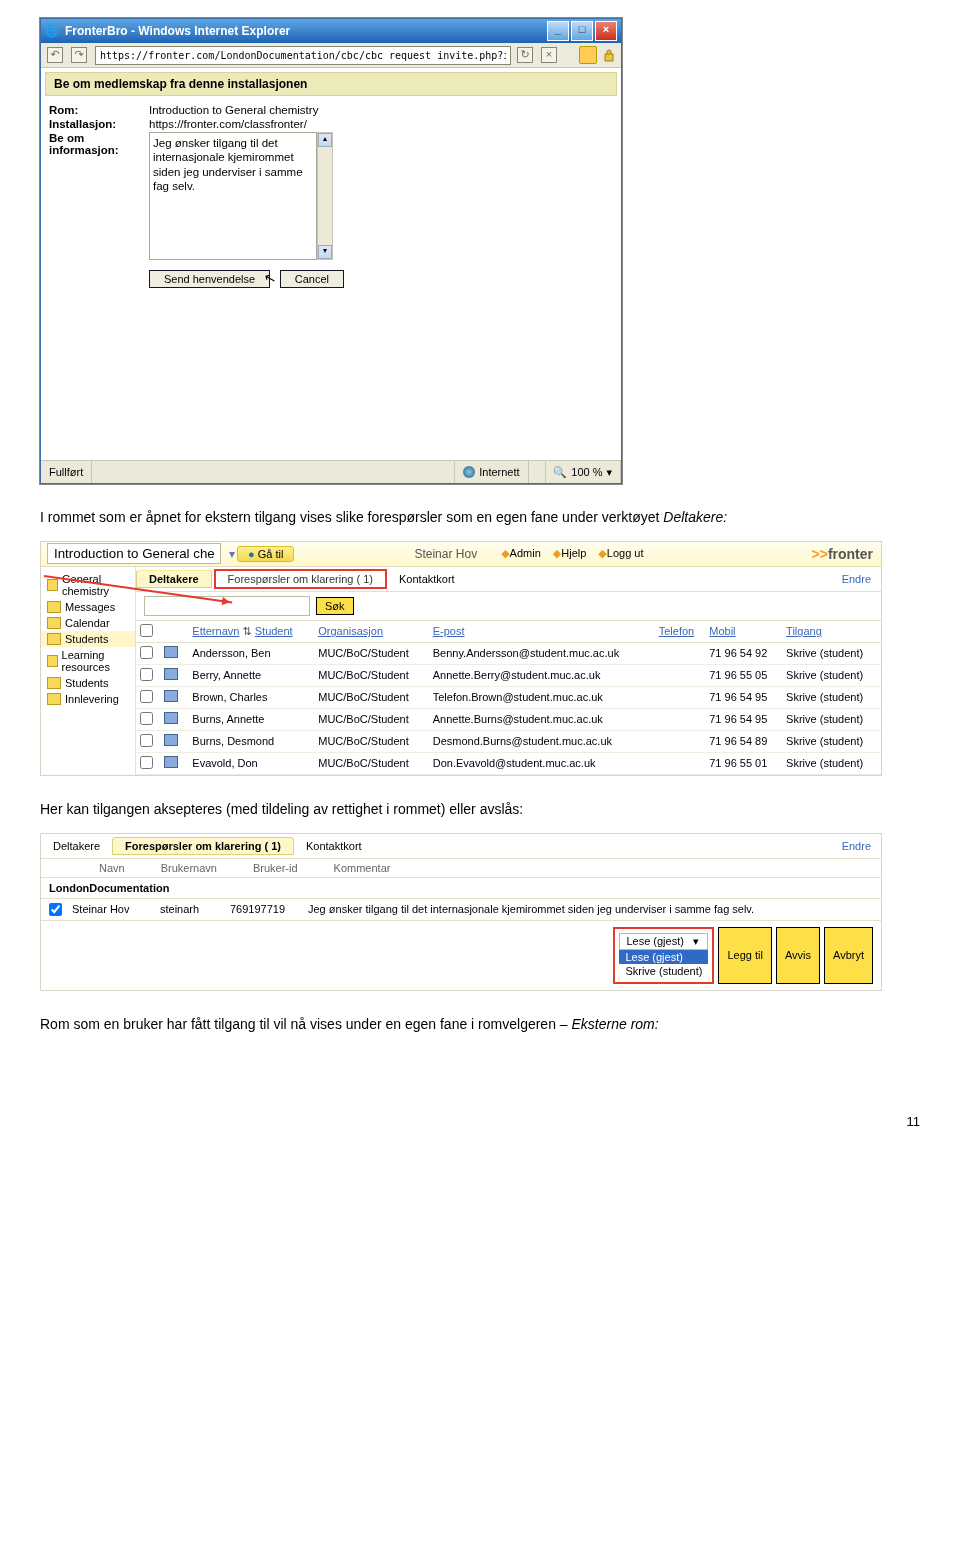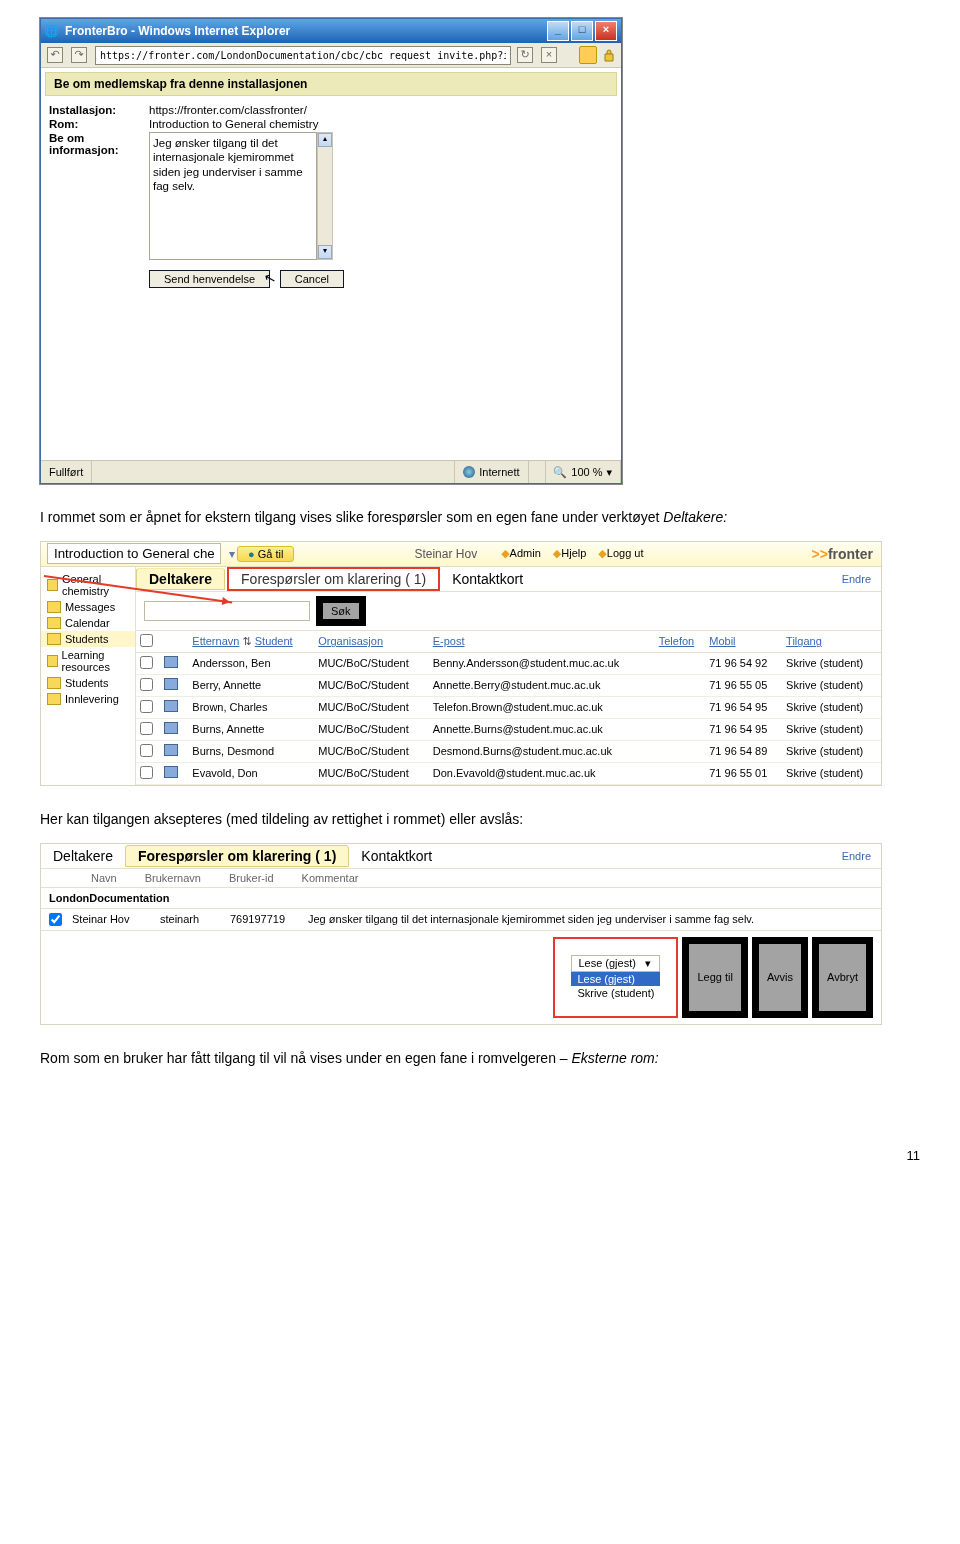--- a/index.html
+++ b/index.html
@@ -125,12 +125,12 @@
     <div class="dlg-hdr">Be om medlemskap fra denne installasjonen</div>
     <div class="form">
       <div class="frow">
+          <div class="lbl">Rom:</div>
+          <div class="val">Introduction to General chemistry</div>
+        </div>
+      <div class="frow">
           <div class="lbl">Installasjon:</div>
           <div class="val">https://fronter.com/classfronter/</div>
-        </div>
-      <div class="frow">
-          <div class="lbl">Rom:</div>
-          <div class="val">Introduction to General chemistry</div>
         </div>
       <div class="frow">
         <div class="lbl">Be om informasjon:</div>

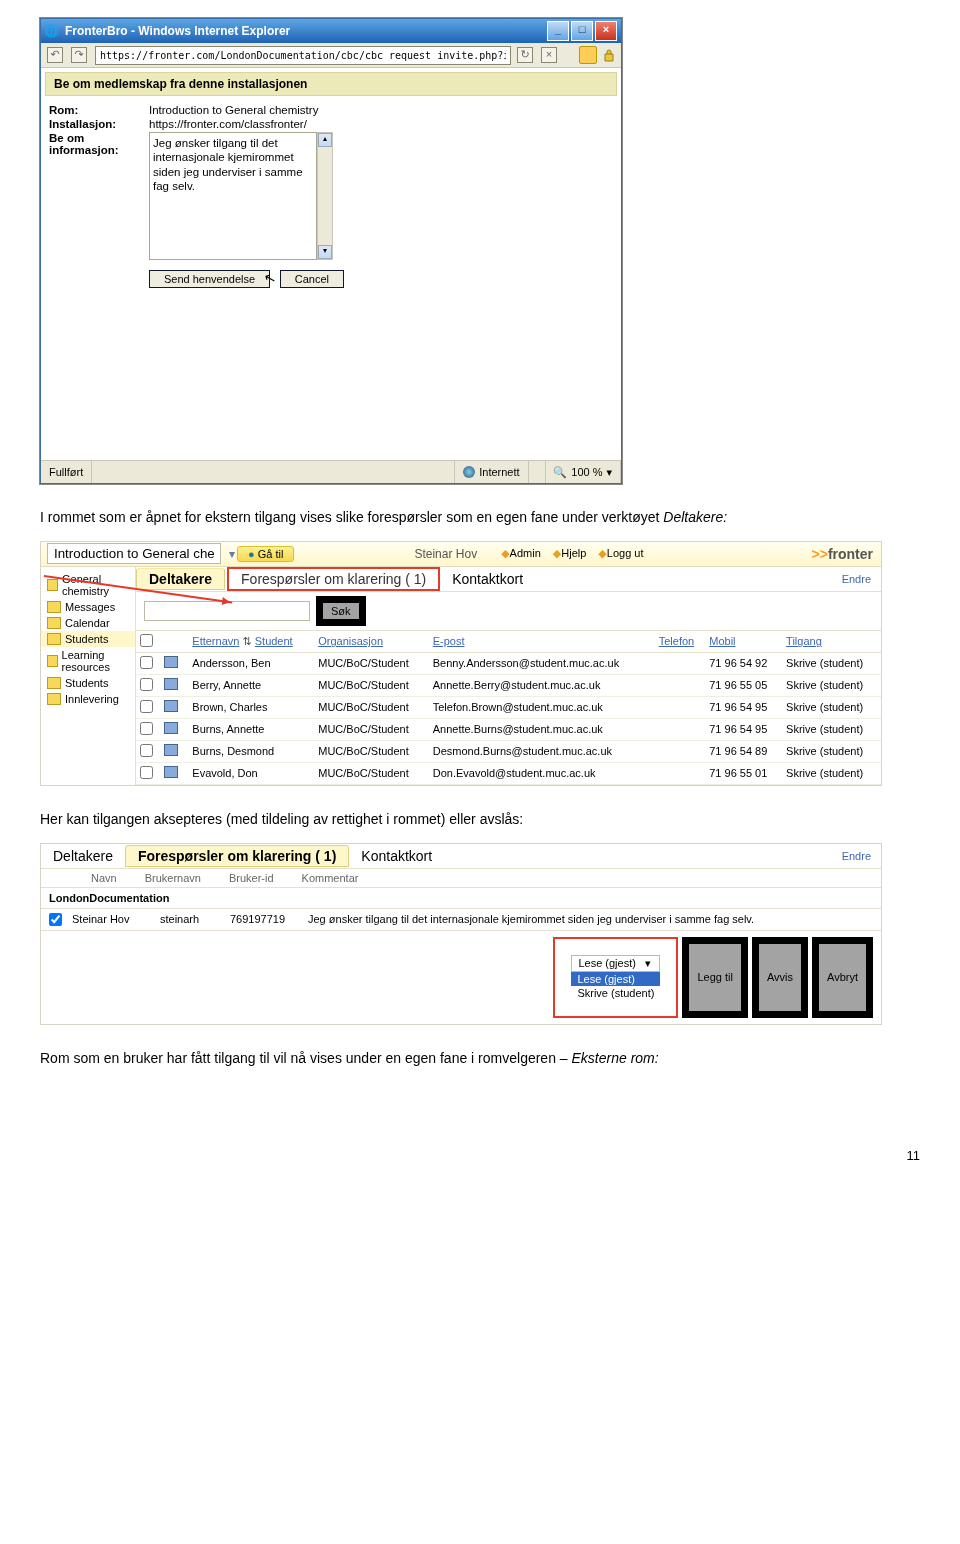--- a/index.html
+++ b/index.html
@@ -59,7 +59,7 @@
 
   .main{flex:1;position:relative}
   .toolbar{height:24px;border-bottom:1px solid #e5e1cc;display:flex;align-items:center}
-  .tab{padding:2px 12px;font-size:14px}
+  .tab{padding:2px 12px;font-size:11px}
   .tab.active{background:#fef7ca;border:1px solid #dfcf80;border-top:1px solid #f7e9a0;border-radius:3px 3px 0 0;font-weight:bold;margin-right:2px}
   .tab.boxed{border:2px solid #e53a2a;color:#333}
   .endre{margin-left:auto;padding:0 10px;color:#3c67b5}

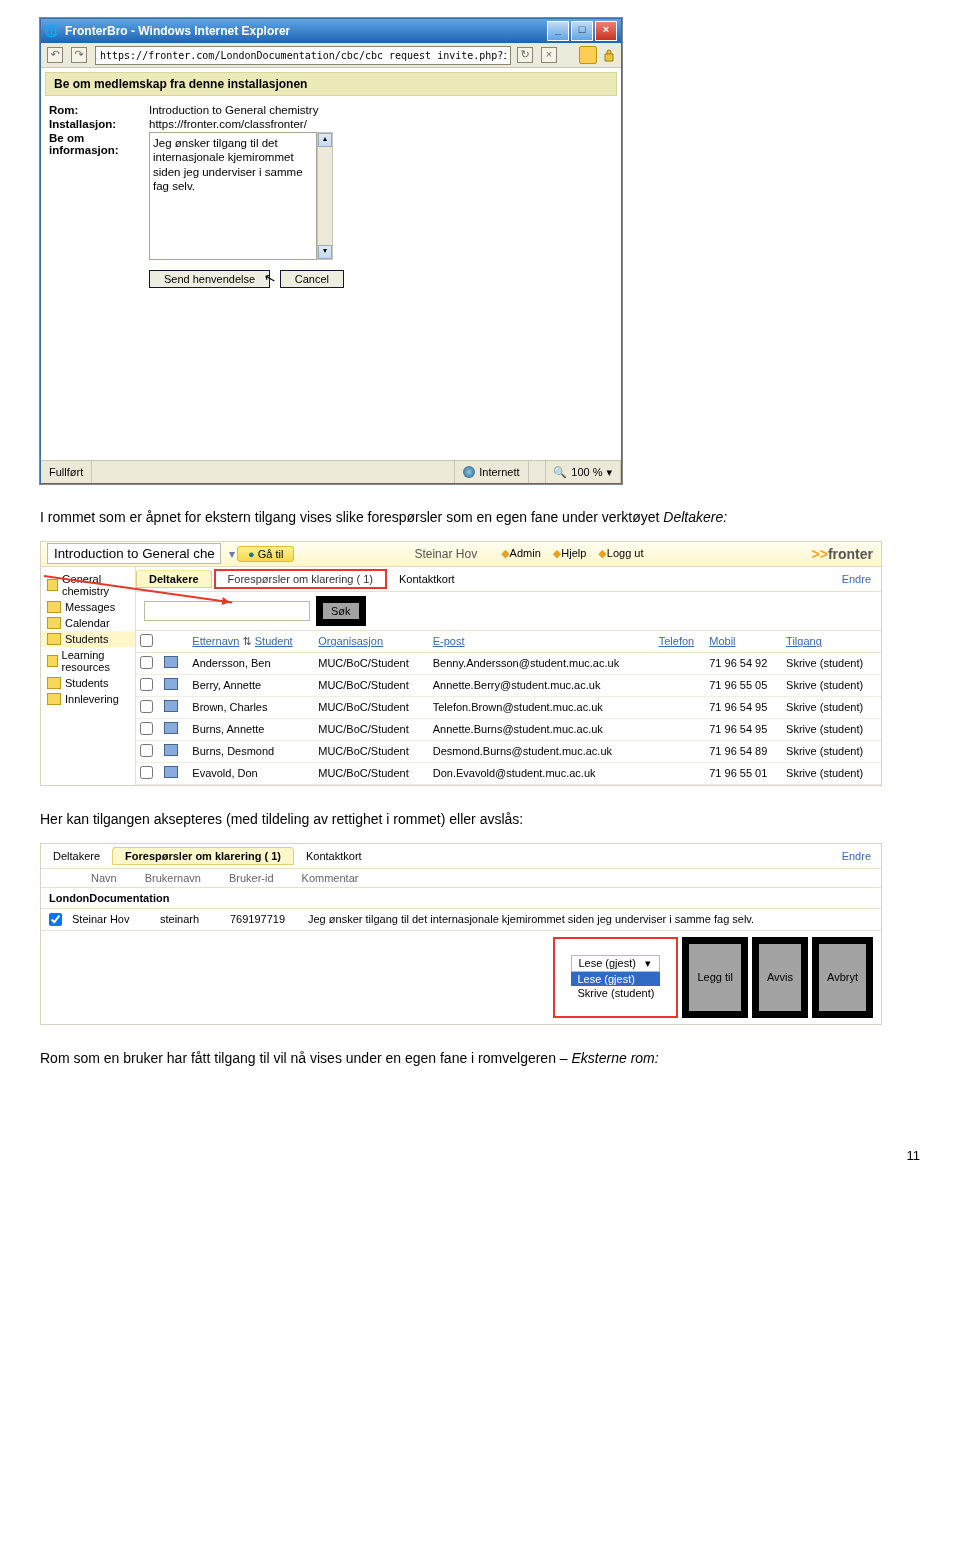--- a/index.html
+++ b/index.html
@@ -92,7 +92,7 @@
   .drop-sel{border:1px solid #bdbba3;padding:1px 6px;background:#fff}
   .drop-opt{background:#316ac5;color:#fff;padding:1px 6px}
   .drop-opt2{padding:1px 6px}
-  .small-btn{border:7px solid #000000;background:#a3a3a3;padding:2px 8px;font-size:11px}
+  .small-btn{border:1px solid #000000;background:#fde047;padding:2px 8px;font-size:11px}
 
   .pagenum{text-align:right;margin-top:80px;font-size:13px}
 </style>

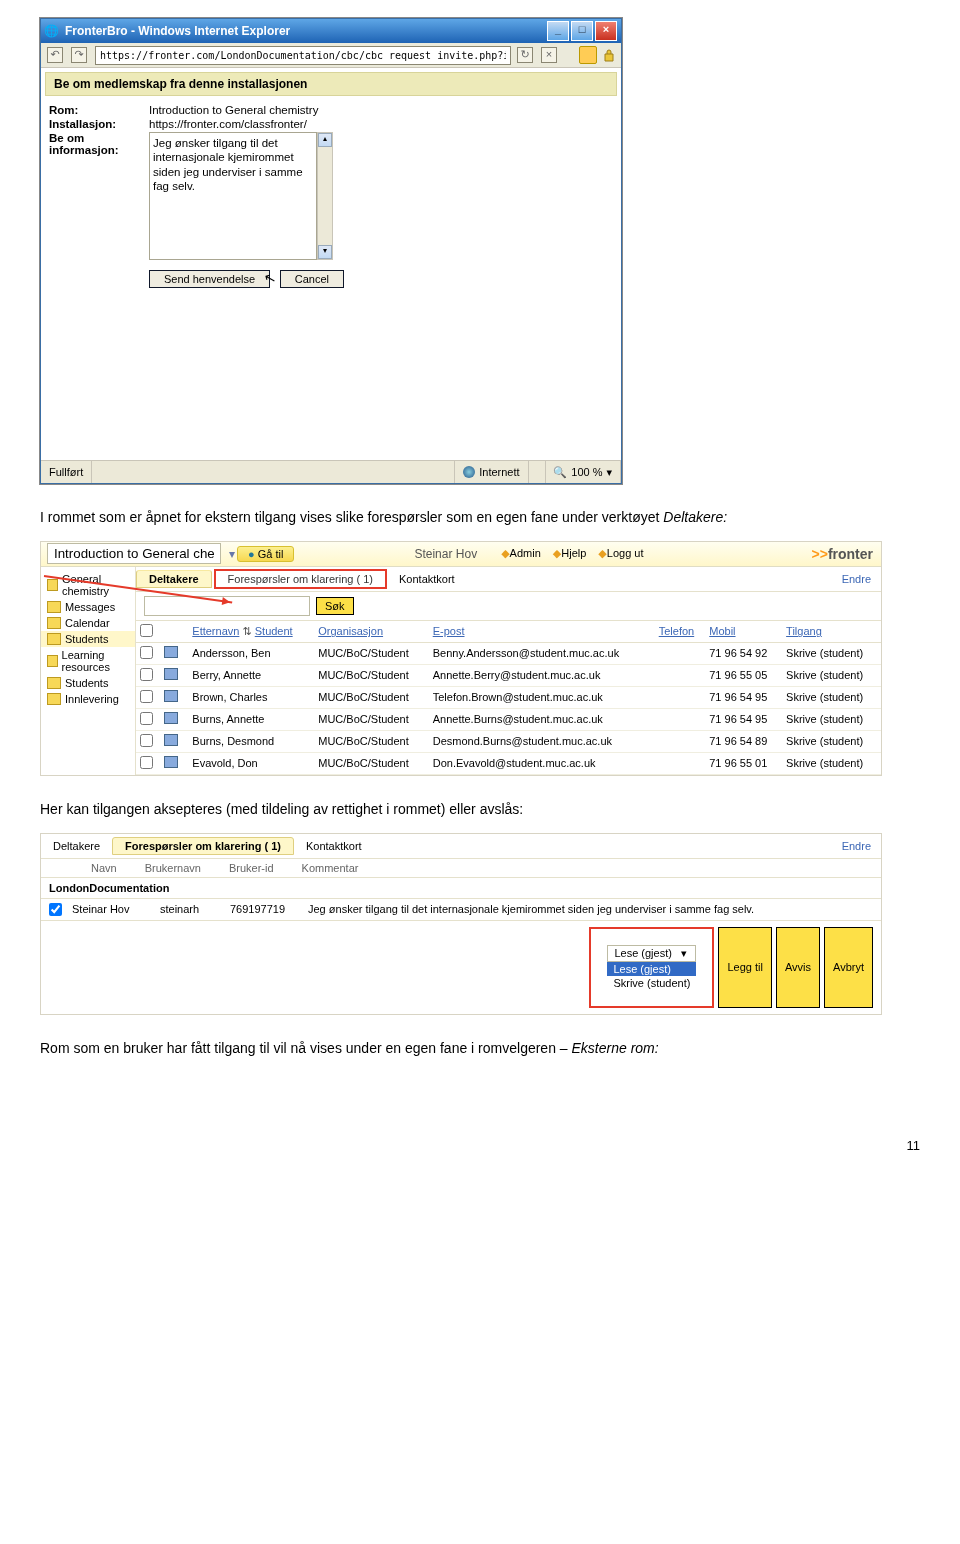--- a/index.html
+++ b/index.html
@@ -79,7 +79,7 @@
   .shot2{width:840px;border:1px solid #d8d4c4;margin-bottom:24px;font-size:11px}
   .hdrtabs{height:24px;display:flex;align-items:center;border-bottom:1px solid #e5e1cc;background:#fff}
   .hdrtabs .tab.active2{background:#fef7ca;border:1px solid #dfcf80;border-radius:3px 3px 0 0;font-weight:bold}
-  .req-hdr{padding:3px 8px;display:flex;gap:28px;color:#666;border-bottom:1px solid #e5e1cc}
+  .req-hdr{padding:3px 8px;display:flex;gap:36px;color:#666;border-bottom:1px solid #e5e1cc}
   .group-row{padding:4px 8px;font-weight:bold;border-bottom:1px solid #e5e1cc}
   .req-row{display:flex;padding:4px 8px;gap:10px;border-bottom:1px solid #e5e1cc;align-items:center}
   .req-ck{margin:0}

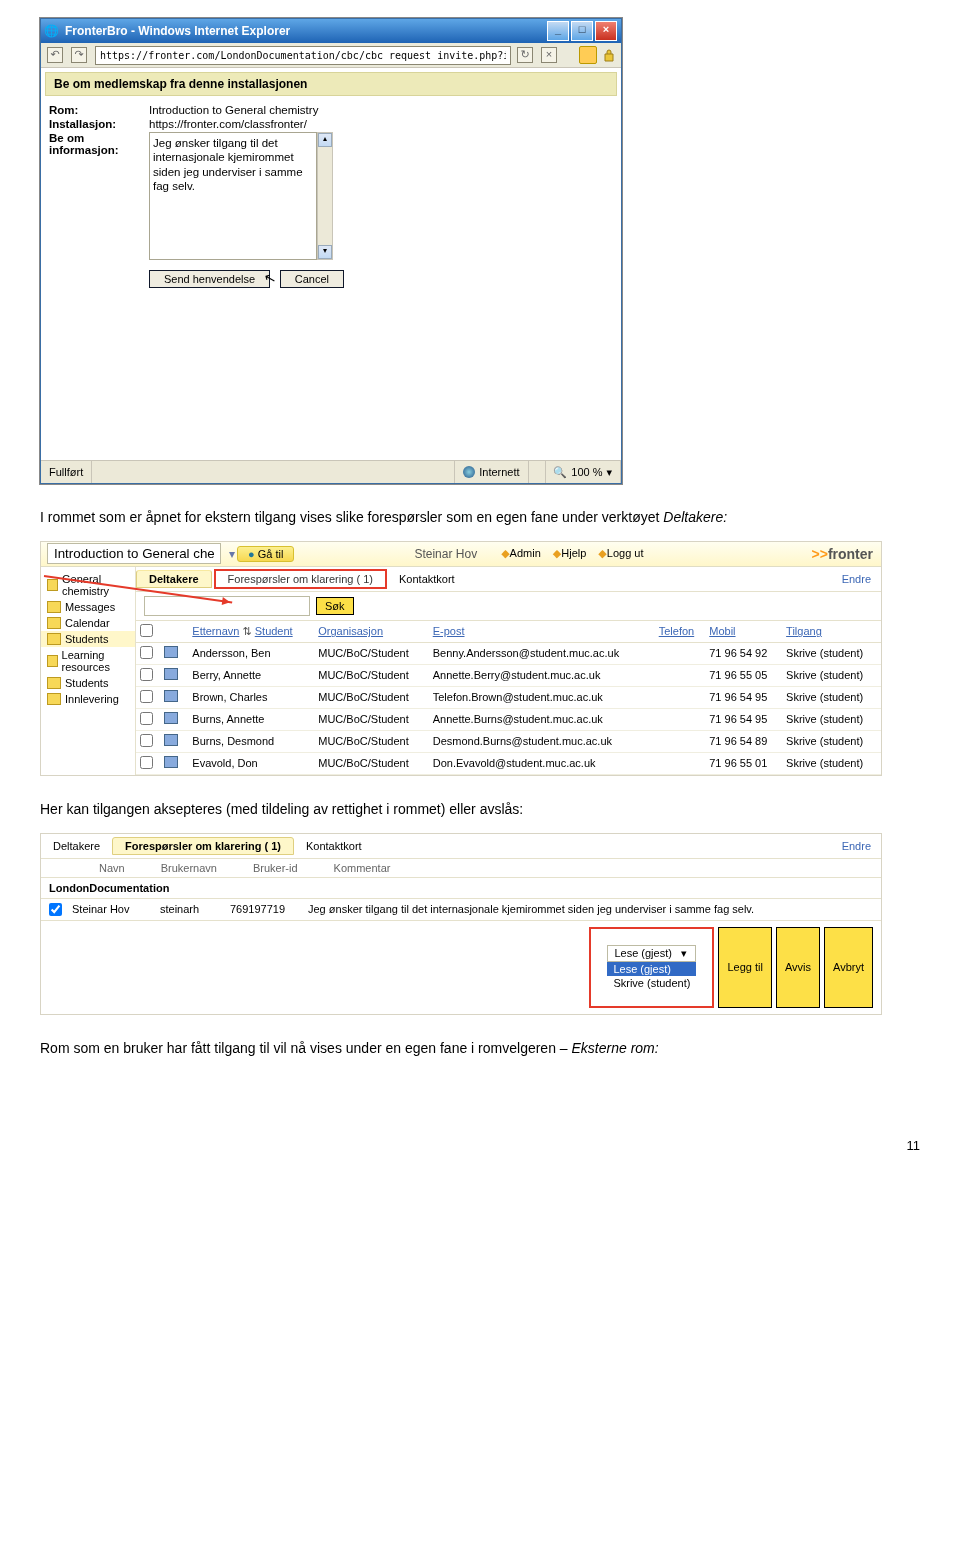--- a/index.html
+++ b/index.html
@@ -88,7 +88,7 @@
   .req-id{width:68px}
   .req-cmt{flex:1}
   .action-row{padding:6px 8px;display:flex;justify-content:flex-end;gap:4px}
-  .drop-box{border:2px solid #e53a2a;padding:16px}
+  .drop-box{border:2px solid #e53a2a;padding:4px}
   .drop-sel{border:1px solid #bdbba3;padding:1px 6px;background:#fff}
   .drop-opt{background:#316ac5;color:#fff;padding:1px 6px}
   .drop-opt2{padding:1px 6px}

